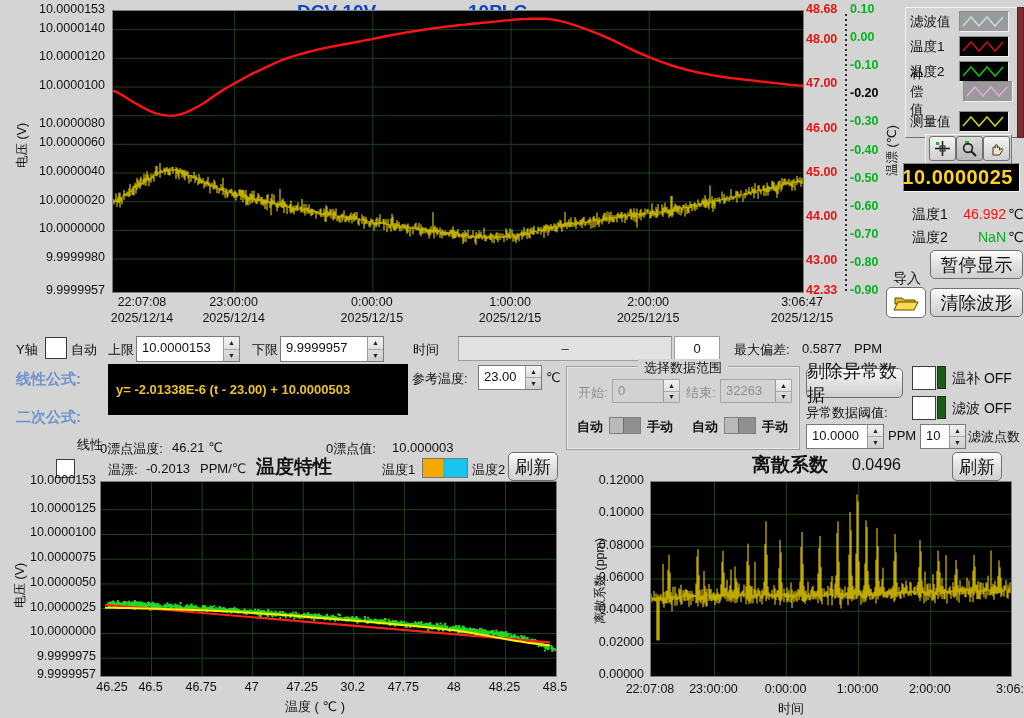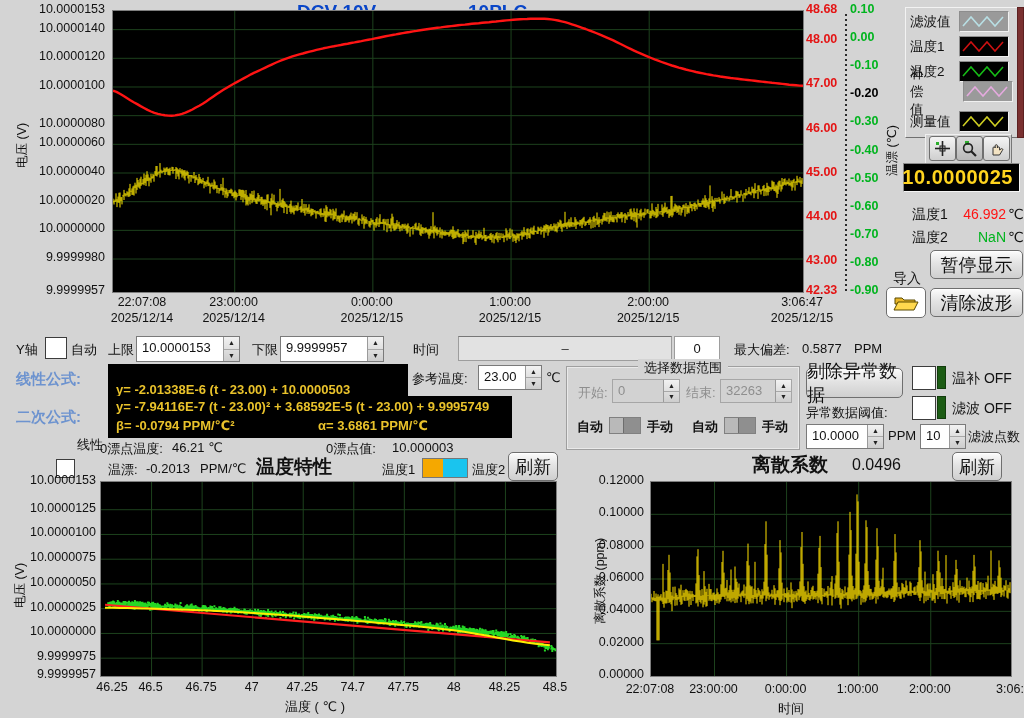--- a/index.html
+++ b/index.html
@@ -245,11 +245,6 @@
   <div class="lbl" style="left:546px;top:370px;">℃</div>
 
   <div class="formlabel" style="left:16px;top:408px;">二次公式:</div>
-  <div style="position:absolute;left:108px;top:396px;width:404px;height:42px;background:#000;">
-    <div style="position:absolute;left:8px;top:3px;font-size:13px;font-weight:700;color:#e9c22b;white-space:nowrap;">y=  -7.94116E-7 (t - 23.00)² + 3.68592E-5 (t - 23.00) + 9.9995749</div>
-    <div style="position:absolute;left:8px;top:22px;font-size:13px;font-weight:700;color:#e9c22b;white-space:nowrap;">β=   -0.0794  PPM/℃²</div>
-    <div style="position:absolute;left:210px;top:22px;font-size:13px;font-weight:700;color:#e9c22b;white-space:nowrap;">α=   3.6861  PPM/℃</div>
-  </div>
 
   <div class="lbl" style="left:100px;top:440px;">0漂点温度:</div>
   <div class="lbl" style="left:172px;top:440px;">46.21 ℃</div>

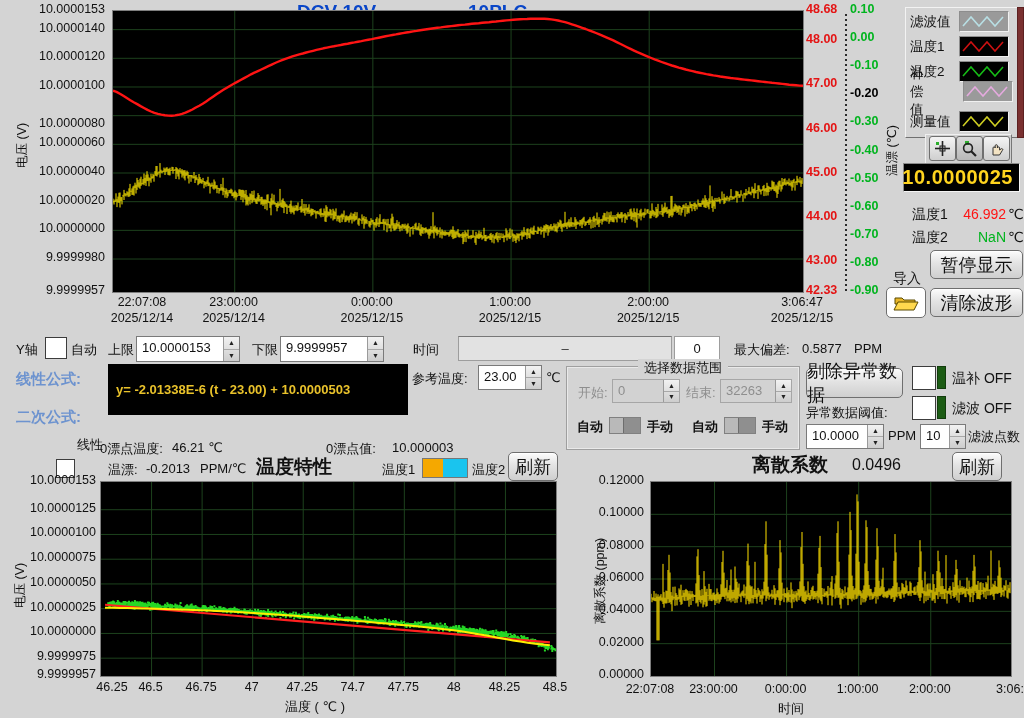--- a/index.html
+++ b/index.html
@@ -354,7 +354,7 @@
       <div class="axlbl" style="left: 177.111px; top: 680px; width: 48px; text-align: center;">46.75</div>
       <div class="axlbl" style="left: 227.667px; top: 680px; width: 48px; text-align: center;">47</div>
       <div class="axlbl" style="left: 278.222px; top: 680px; width: 48px; text-align: center;">47.25</div>
-      <div class="axlbl" style="left: 328.778px; top: 680px; width: 48px; text-align: center;">74.7</div>
+      <div class="axlbl" style="left: 328.778px; top: 680px; width: 48px; text-align: center;">30.2</div>
       <div class="axlbl" style="left: 379.333px; top: 680px; width: 48px; text-align: center;">47.75</div>
       <div class="axlbl" style="left: 429.889px; top: 680px; width: 48px; text-align: center;">48</div>
       <div class="axlbl" style="left: 480.444px; top: 680px; width: 48px; text-align: center;">48.25</div>

